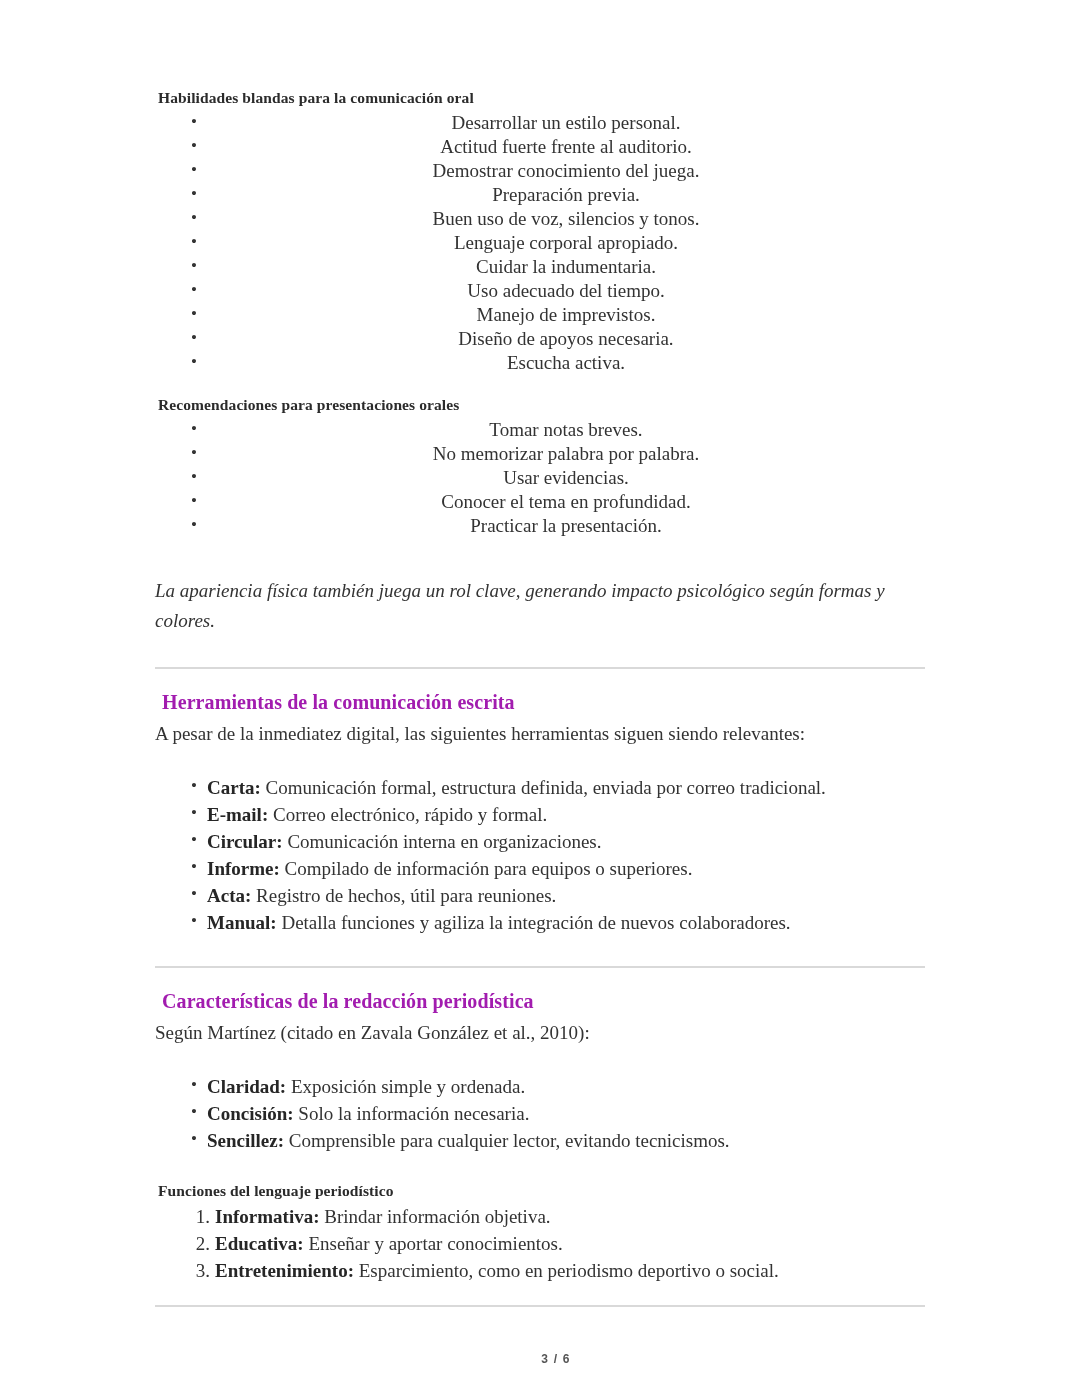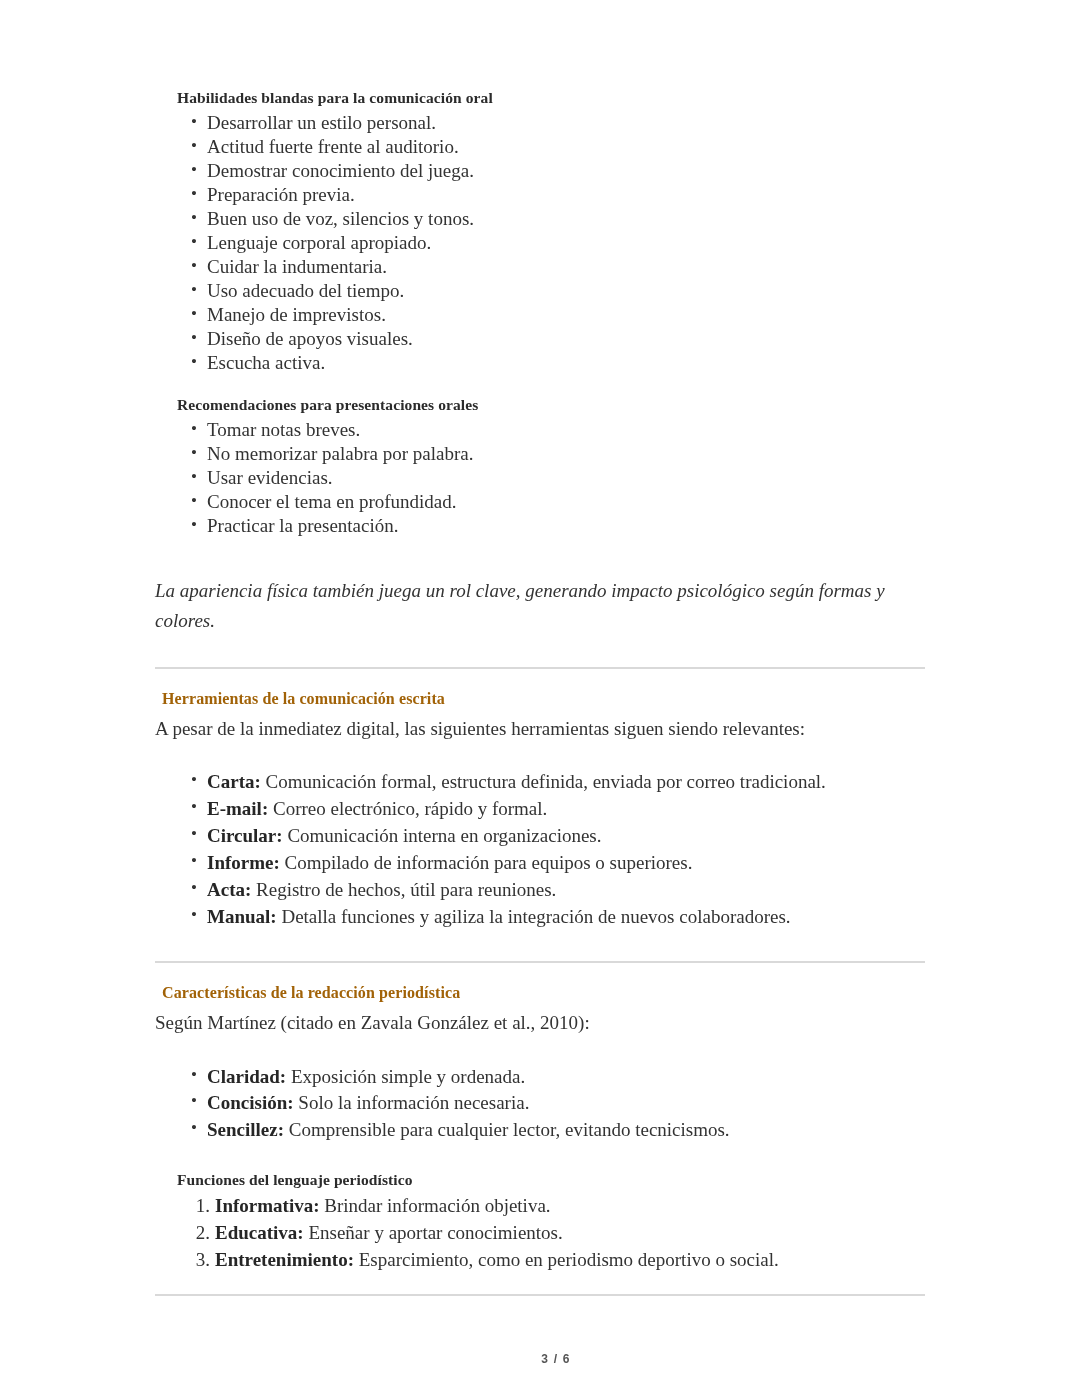--- a/index.html
+++ b/index.html
@@ -42,7 +42,7 @@
     font-size: 15.5px;
     line-height: 1.35;
     color: #2b2b2b;
-    margin: 0 0 2px 22px;
+    margin: 0 0 2px 3px;
     letter-spacing: 0.1px;
   }
 

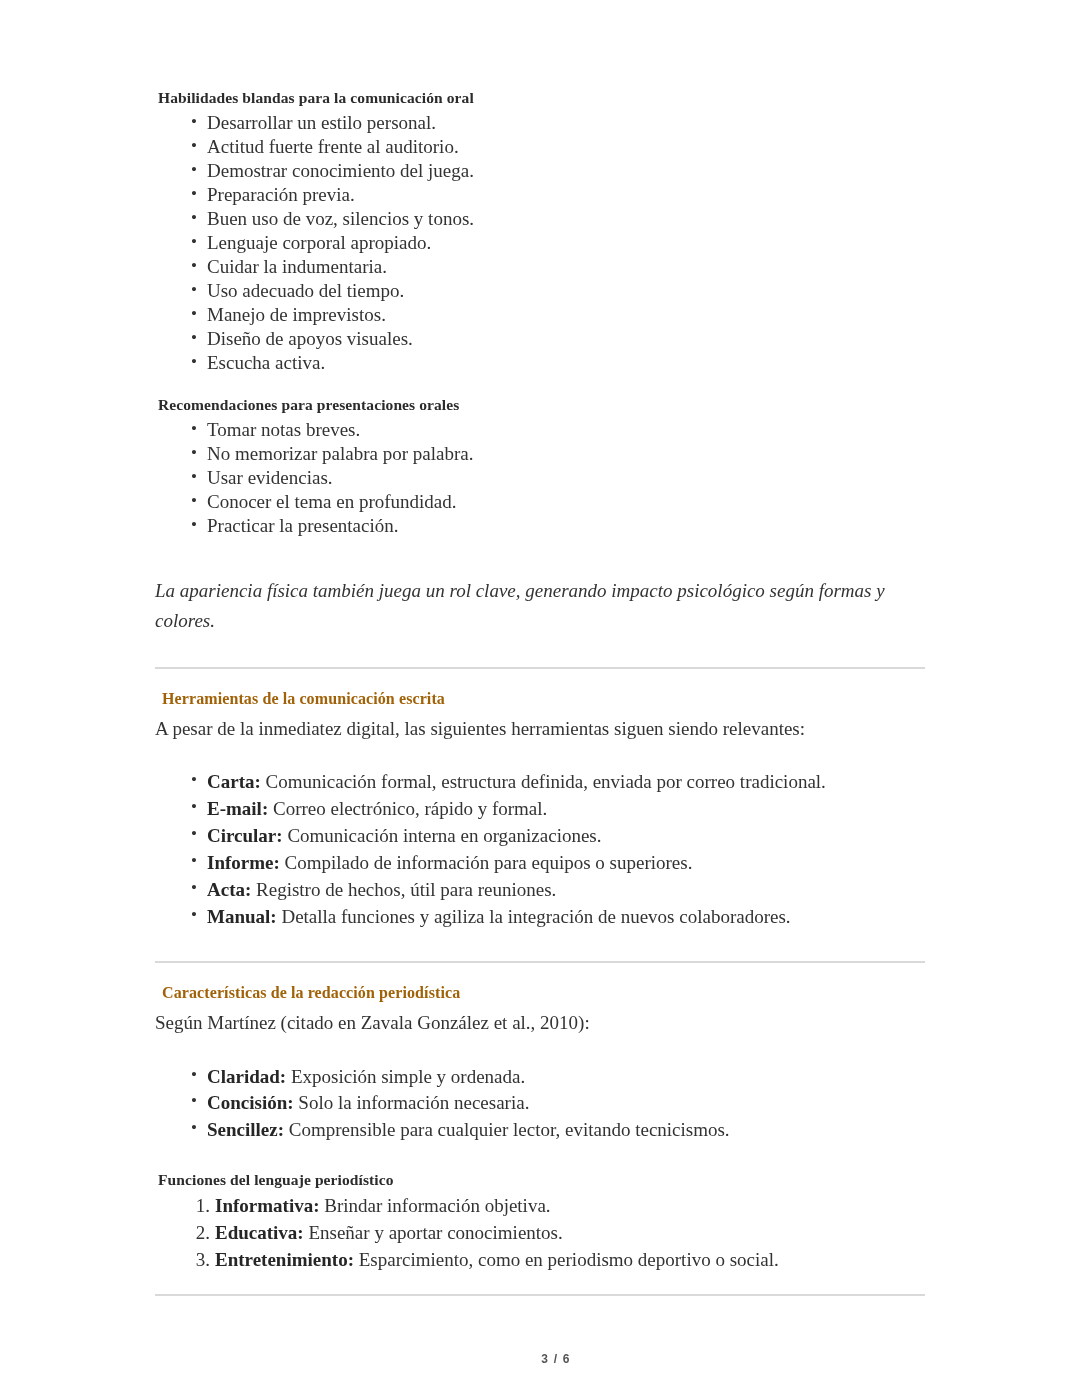--- a/index.html
+++ b/index.html
@@ -99,6 +99,7 @@
   
   ul.blist.tight > li {
     line-height: 1.265;
+    text-align: center;
   }
 
   

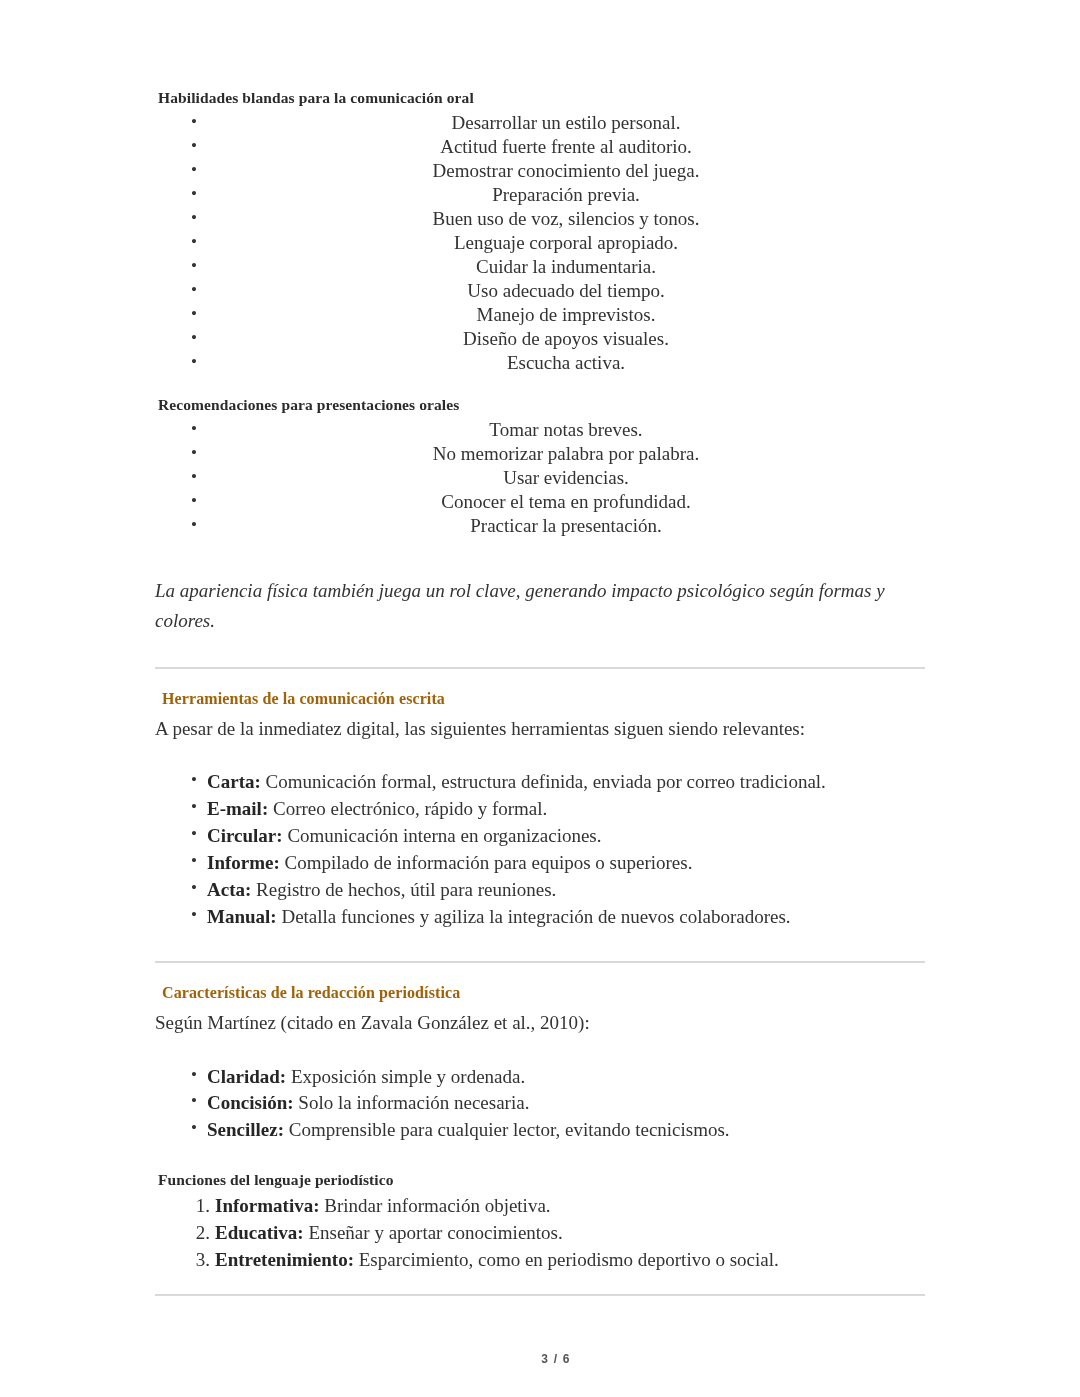--- a/index.html
+++ b/index.html
@@ -186,7 +186,7 @@
       <li>Cuidar la indumentaria.</li>
       <li>Uso adecuado del tiempo.</li>
       <li>Manejo de imprevistos.</li>
-      <li>Diseño de apoyos visuales.</li>
+      <li>Diseño de apoyos necesaria.</li>
       <li>Escucha activa.</li>
     </ul>
 

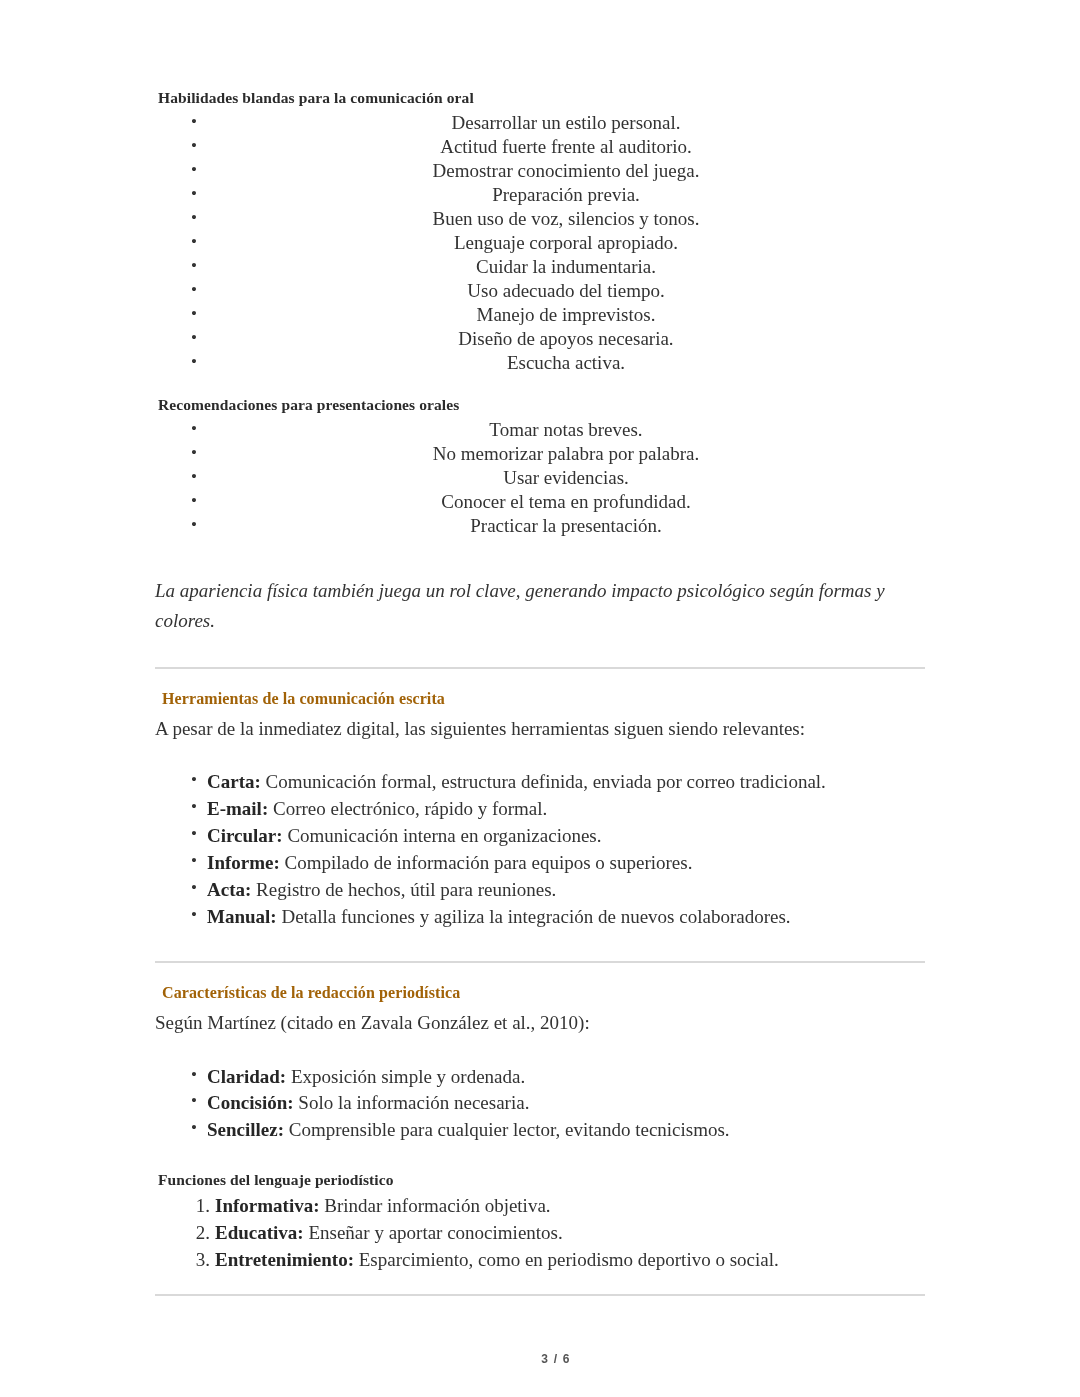--- a/index.html
+++ b/index.html
@@ -50,9 +50,9 @@
   .section-head {
     font-family: "Liberation Serif", "DejaVu Serif", serif;
     font-weight: bold;
-    font-size: 16px;
+    font-size: 20px;
     line-height: 1.3;
-    color: #a16207;
+    color: #a21caf;
     margin: 0 0 4px 7px;
     letter-spacing: 0.1px;
   }

